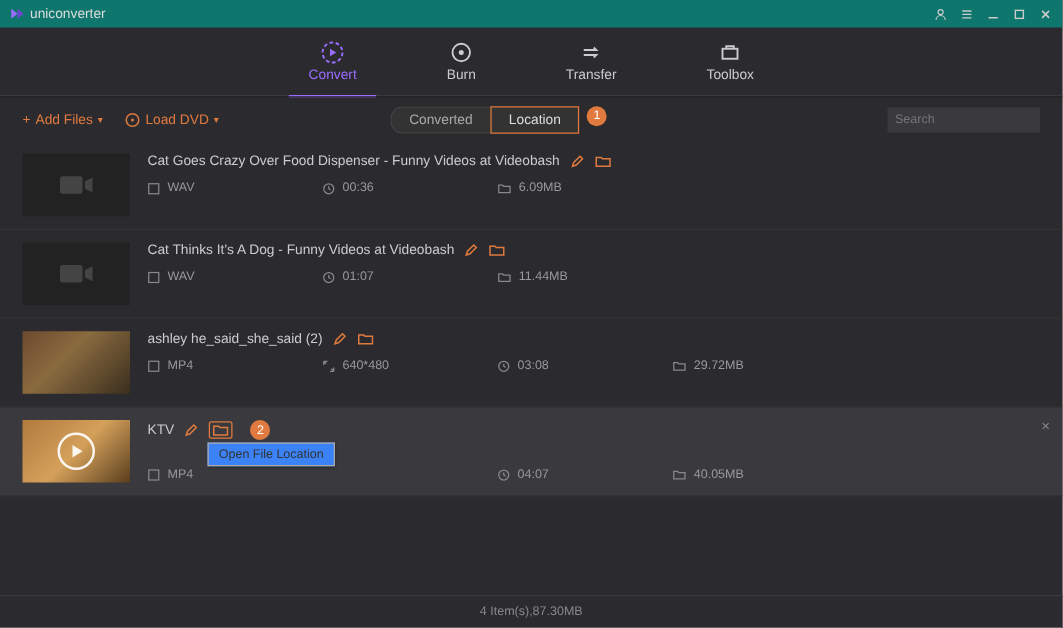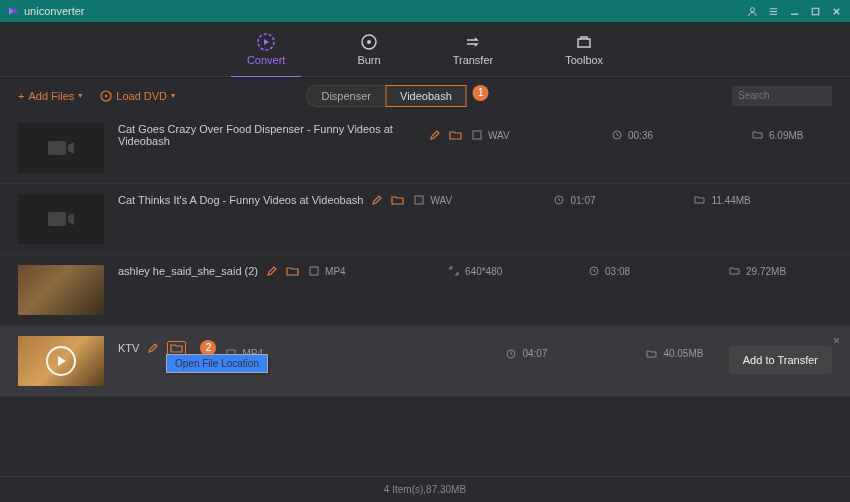--- a/index.html
+++ b/index.html
@@ -144,7 +144,7 @@
       <span style="font-size:8px;">▾</span>
     </div>
     <div class="tabs">
-      <div class="tab"><span>Dispenser</span></div>
+      <div class="tab"><span>Converted</span></div>
       <div class="tab selected"><span>Videobash</span></div>
       <span class="badge">1</span>
     </div>

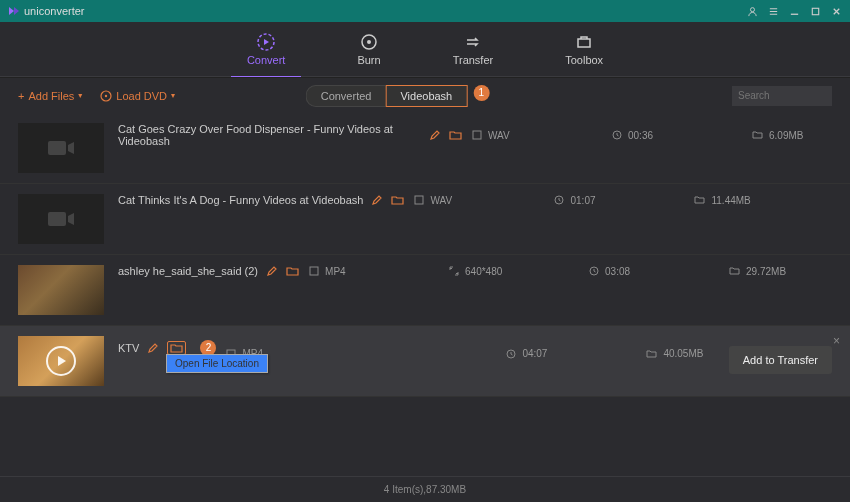--- a/index.html
+++ b/index.html
@@ -145,7 +145,7 @@
     </div>
     <div class="tabs">
       <div class="tab"><span>Converted</span></div>
-      <div class="tab selected"><span>Videobash</span></div>
+      <div class="tab selected"><span>Location</span></div>
       <span class="badge">1</span>
     </div>
     <input class="search" style="margin-left: auto;" placeholder="Search">

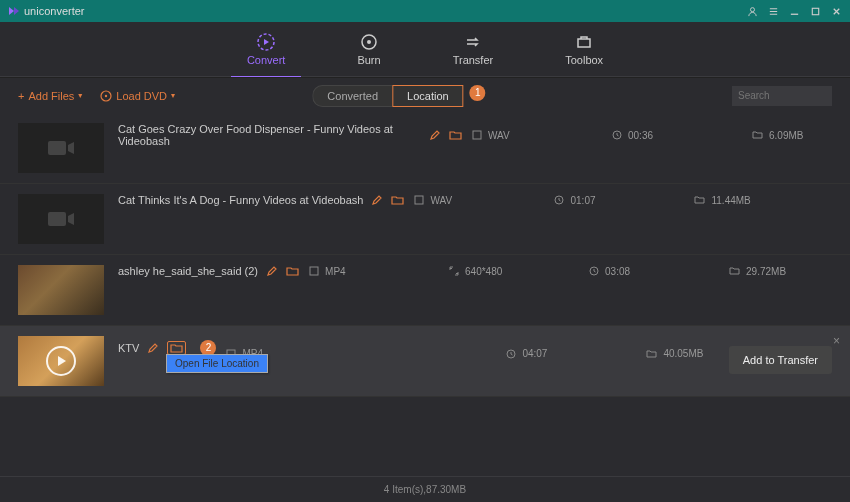--- a/index.html
+++ b/index.html
@@ -24,7 +24,7 @@
 .tabs .tab:last-child { border-radius: 0 10px 10px 0; }
 .tabs .tab.selected { border-color: #e07a3f; color: #ddd; }
 .badge { display: inline-flex; width: 16px; height: 16px; background: #e07a3f; color: #fff; border-radius: 50%; align-items: center; justify-content: center; font-size: 10px; margin-left: 6px; }
-.search { width: 100px; height: 20px; background: #3a3a3e; border: none; color: #aaa; font-size: 10px; padding: 0 6px; }
+.search { width: 122px; height: 20px; background: #3a3a3e; border: none; color: #aaa; font-size: 10px; padding: 0 6px; }
 .list { flex: 1; overflow: hidden; }
 .row { display: flex; align-items: flex-start; padding: 10px 18px; border-bottom: 1px solid #333; gap: 14px; position: relative; }
 .row.highlight { background: #3a3a3e; }

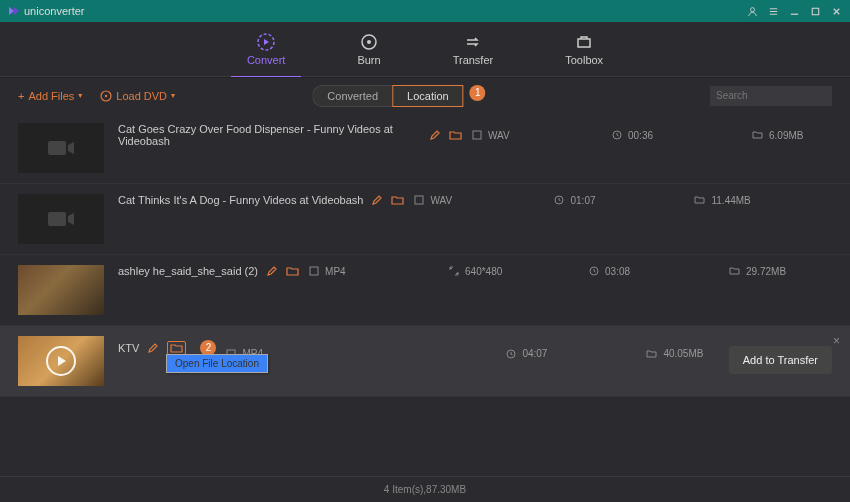--- a/index.html
+++ b/index.html
@@ -33,7 +33,7 @@
 .thumb.photo2 { background: linear-gradient(135deg, #b07a3e, #d4a05a 50%, #5a3e1e); position: relative; }
 .play-overlay { width: 30px; height: 30px; border: 2px solid rgba(255,255,255,0.9); border-radius: 50%; display: flex; align-items: center; justify-content: center; }
 .play-overlay::after { content: ""; border-left: 8px solid rgba(255,255,255,0.9); border-top: 5px solid transparent; border-bottom: 5px solid transparent; margin-left: 2px; }
-.details { flex: 1; display: flex; gap: 10px; font-size: 11px; }
+.details { flex: 1; display: flex; flex-direction: column; gap: 10px; font-size: 11px; }
 .title-line { display: flex; align-items: center; gap: 8px; color: #ccc; }
 .title-line .act-icon { color: #e07a3f; cursor: pointer; display: inline-flex; }
 .meta-line { display: flex; align-items: center; gap: 60px; color: #999; font-size: 10px; }

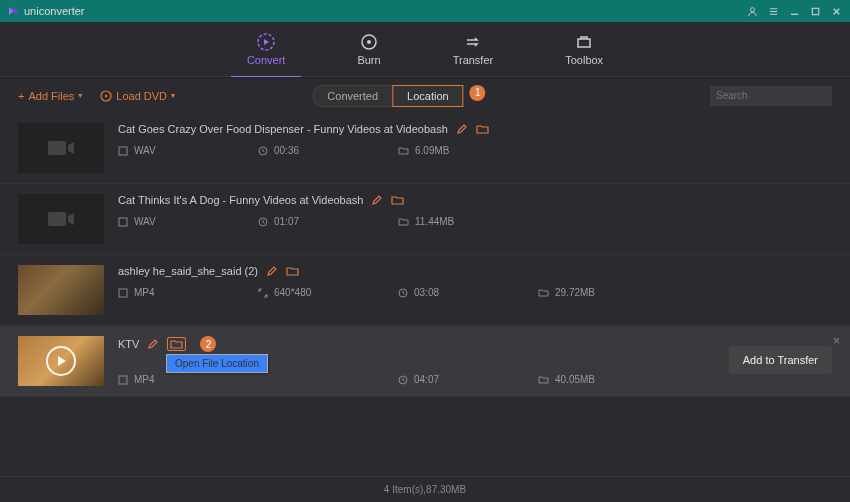--- a/index.html
+++ b/index.html
@@ -359,7 +359,6 @@
             </div>
         </div>
       </div>
-      <button class="add-transfer">Add to Transfer</button>
     </div>
 
   </div>

